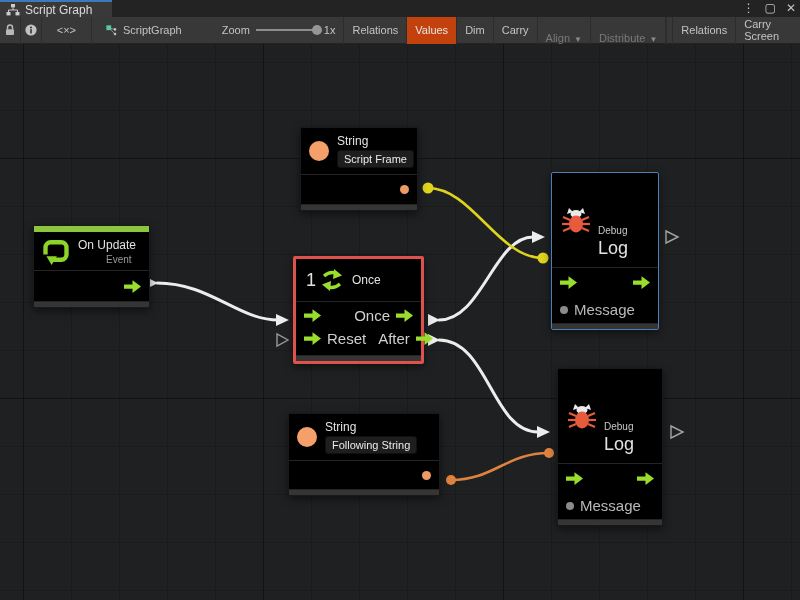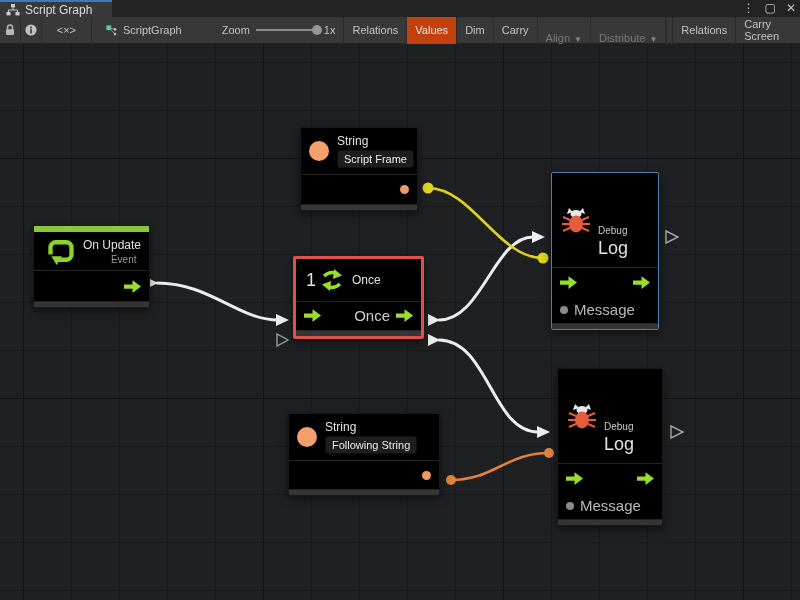--- a/index.html
+++ b/index.html
@@ -198,7 +198,7 @@
 
   <div class="node" style="left:33px; top:225px; width:117px;">
     <div style="height:6px; background:#8cc63c;"></div>
-    <div class="hdr" style="padding:5px 8px;justify-content:flex-end;">
+    <div class="hdr" style="padding:5px 8px;">
       <svg width="28" height="28" viewBox="0 0 32 32">
         <path d="M11 26 H22 A6 6 0 0 0 28 20 V12 A6 6 0 0 0 22 6 H10 A6 6 0 0 0 4 12 V20" stroke="#8cd32a" stroke-width="5" fill="none" stroke-linecap="butt"></path>
         <polygon points="5,22 17,22 11,32" fill="#8cd32a"></polygon>

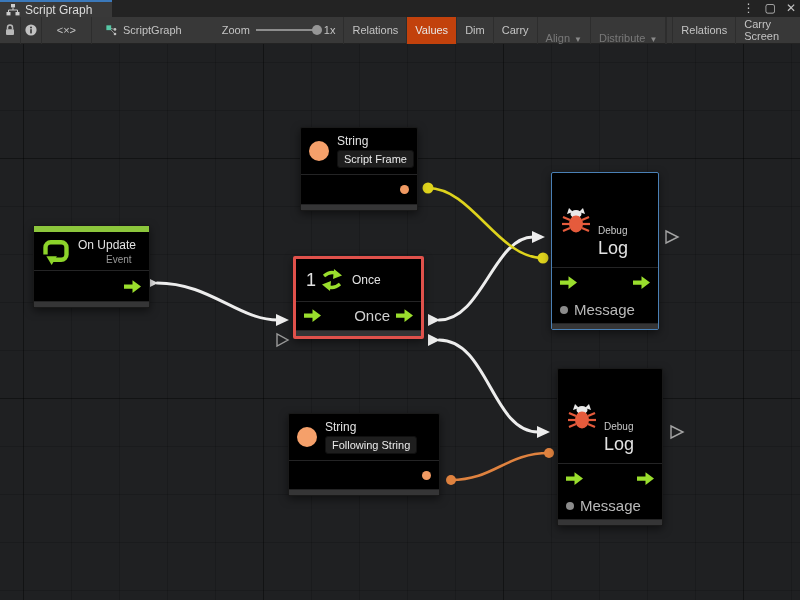--- a/index.html
+++ b/index.html
@@ -244,6 +244,21 @@
           </svg>
       </span>
     </div>
+    <div class="prow" style="height:25px;">
+      <span class="arrow-port">
+        <svg width="17" height="13" viewBox="0 0 16 12">
+            <path d="M0 4 H8 V0 L16 6 L8 12 V8 H0 Z" fill="#9ade2d"></path>
+          </svg>
+      </span>
+      <span class="plabel">Reset</span>
+      <div class="grow"></div>
+      <span class="plabel">After</span>
+      <span class="arrow-port">
+        <svg width="17" height="13" viewBox="0 0 16 12">
+            <path d="M0 4 H8 V0 L16 6 L8 12 V8 H0 Z" fill="#9ade2d"></path>
+          </svg>
+      </span>
+    </div>
     <div class="footer" style="margin-top:4px;"></div>
   </div>
 

